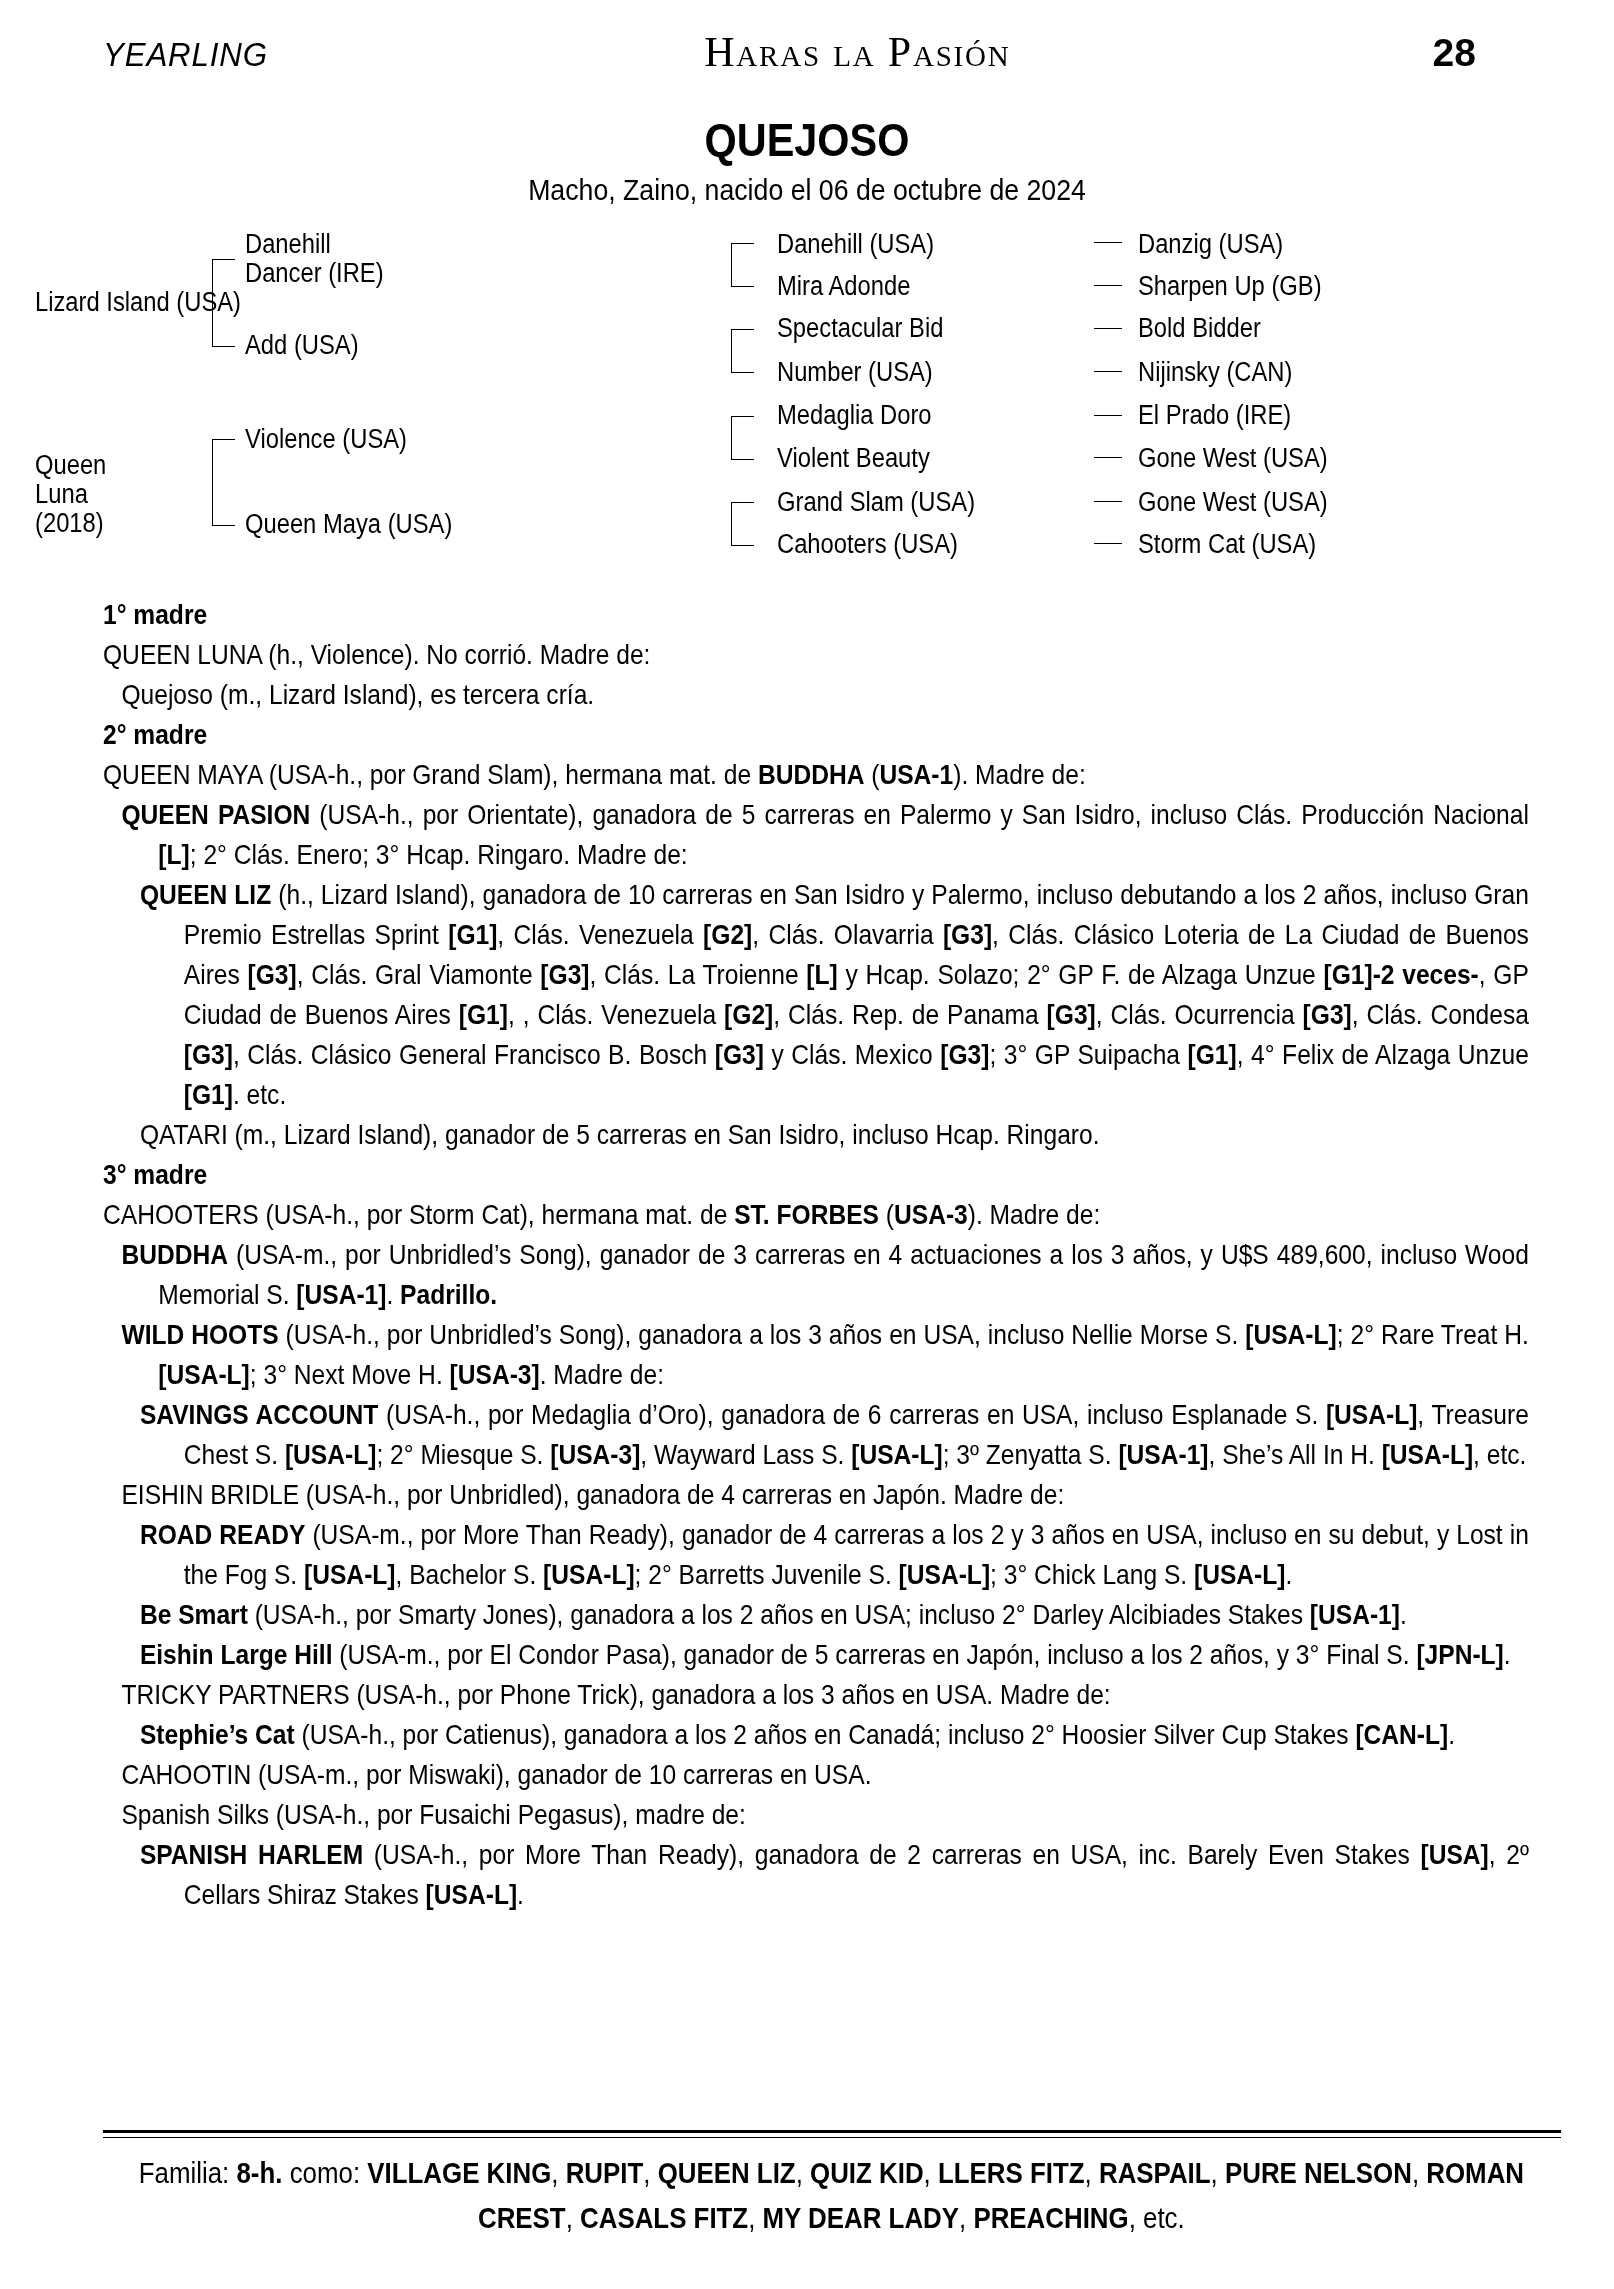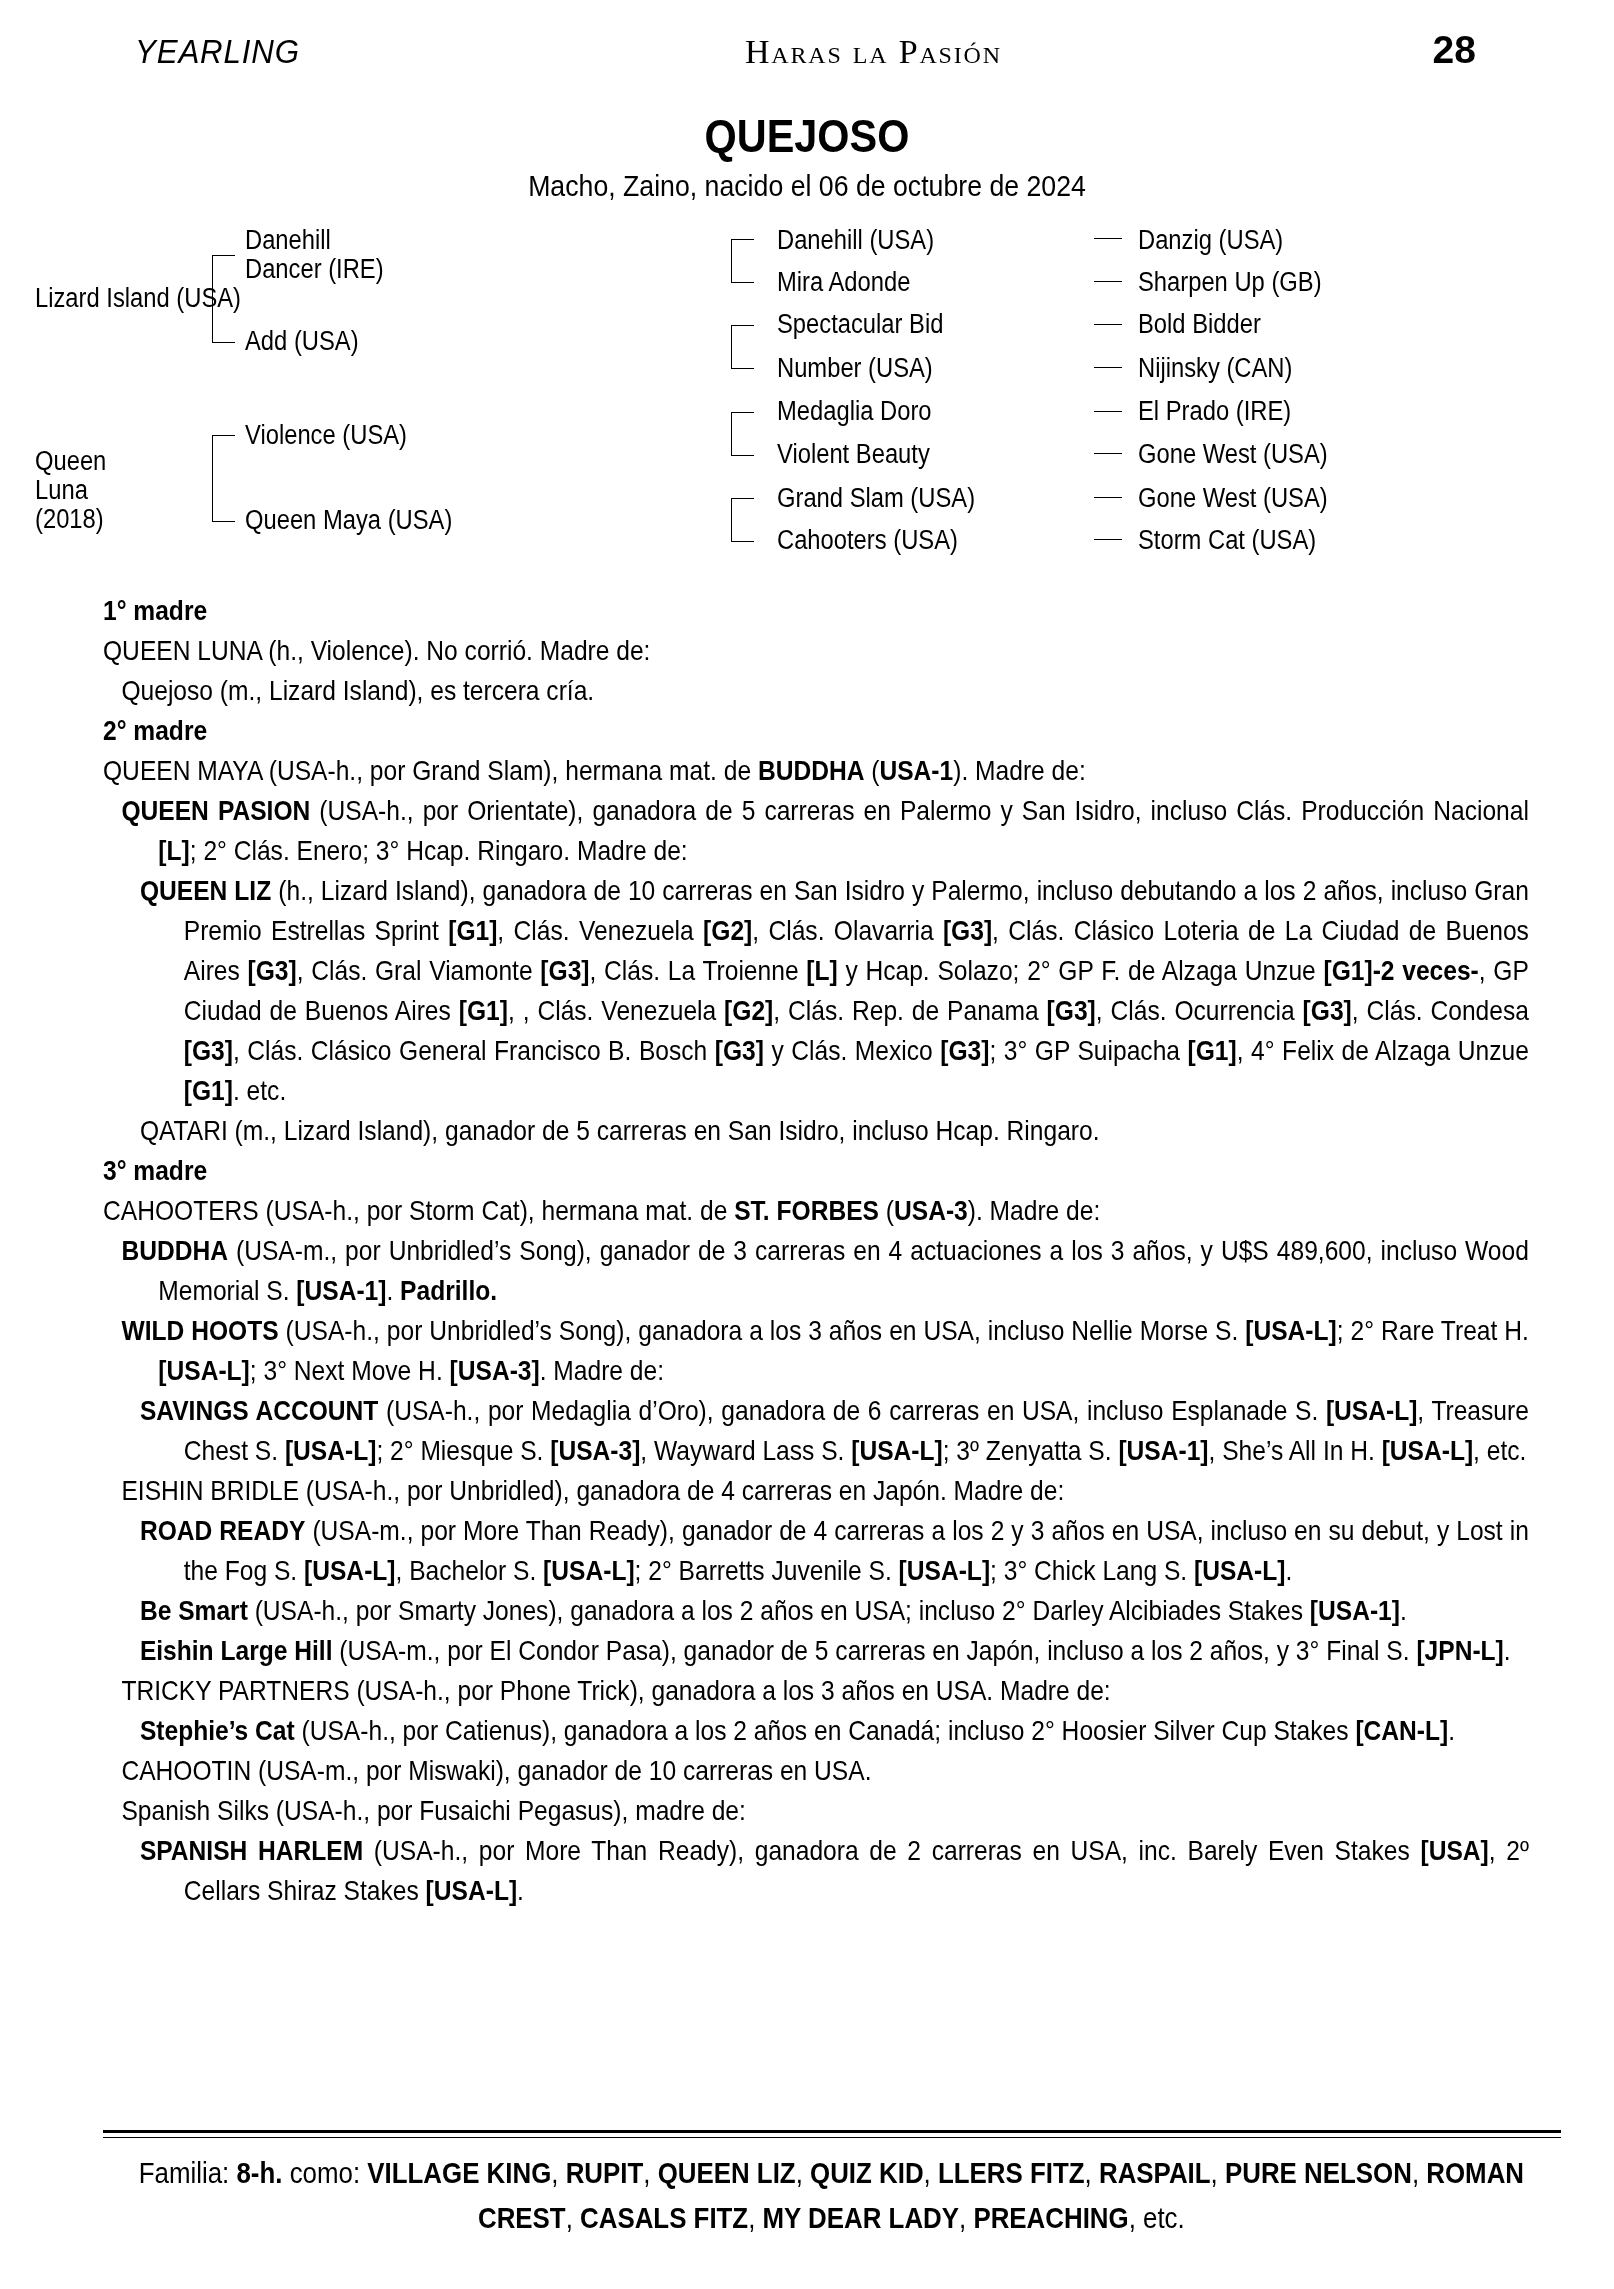--- a/index.html
+++ b/index.html
@@ -6,7 +6,7 @@
   .page{position:relative;width:1614px;height:2290px;background:#ffffff;color:#000;
         font-family:"Liberation Sans",sans-serif;overflow:hidden;margin:0 auto;}
   
-  .hdr{display:flex;justify-content:space-between;align-items:baseline;padding:28px 138px 0 103px;margin-left:32px;}
+  .hdr{display:flex;justify-content:space-between;align-items:baseline;padding:28px 138px 0 103px;}
   .yearling{font-style:italic;font-size:34px;letter-spacing:0.9px;transform:scaleX(.92);transform-origin:0 50%;}
   .haras{font-family:"Liberation Serif",serif;font-variant:small-caps;font-size:34px;letter-spacing:1.8px;}
   .pagenum{font-weight:bold;font-size:39px;}

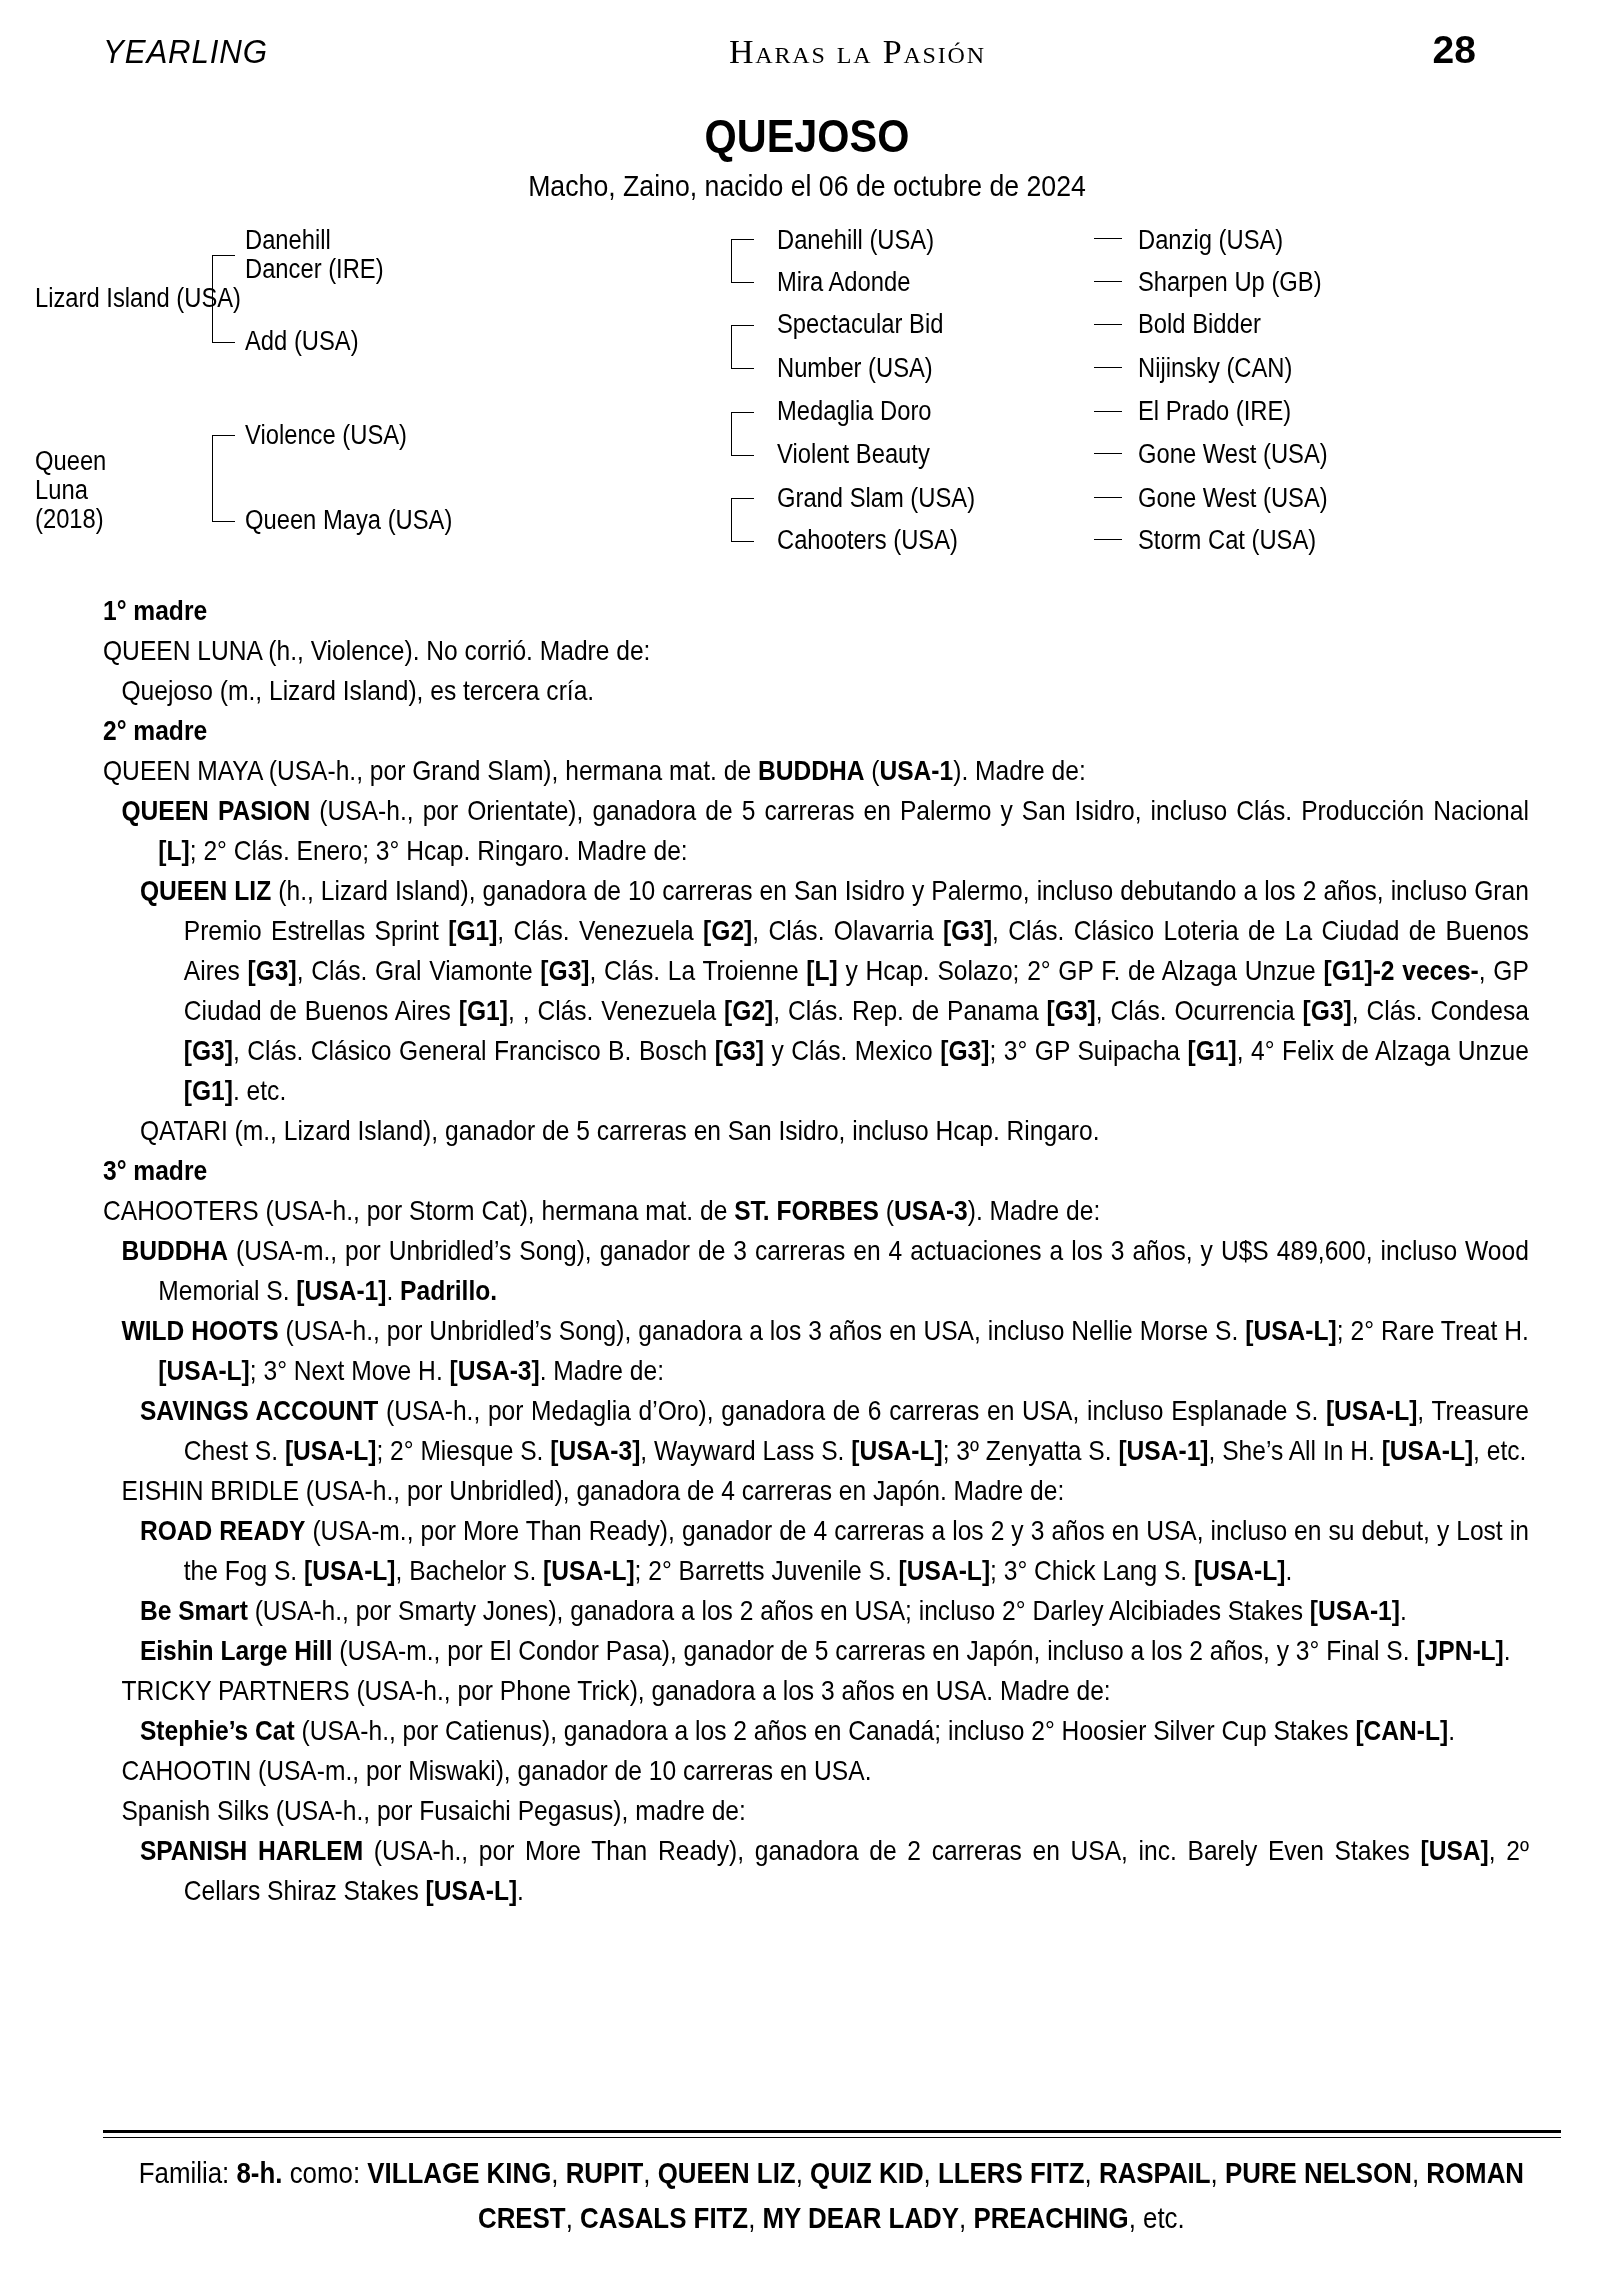--- a/index.html
+++ b/index.html
@@ -8,7 +8,7 @@
   
   .hdr{display:flex;justify-content:space-between;align-items:baseline;padding:28px 138px 0 103px;}
   .yearling{font-style:italic;font-size:34px;letter-spacing:0.9px;transform:scaleX(.92);transform-origin:0 50%;}
-  .haras{font-family:"Liberation Serif",serif;font-variant:small-caps;font-size:34px;letter-spacing:1.8px;}
+  .haras{font-family:"Liberation Serif",serif;font-variant:small-caps;font-size:42px;letter-spacing:1.8px;}
   .pagenum{font-weight:bold;font-size:39px;}
   
   .title{text-align:center;font-weight:bold;font-size:46px;margin:37px 0 0;transform:scaleX(.9);transform-origin:50% 50%;}

